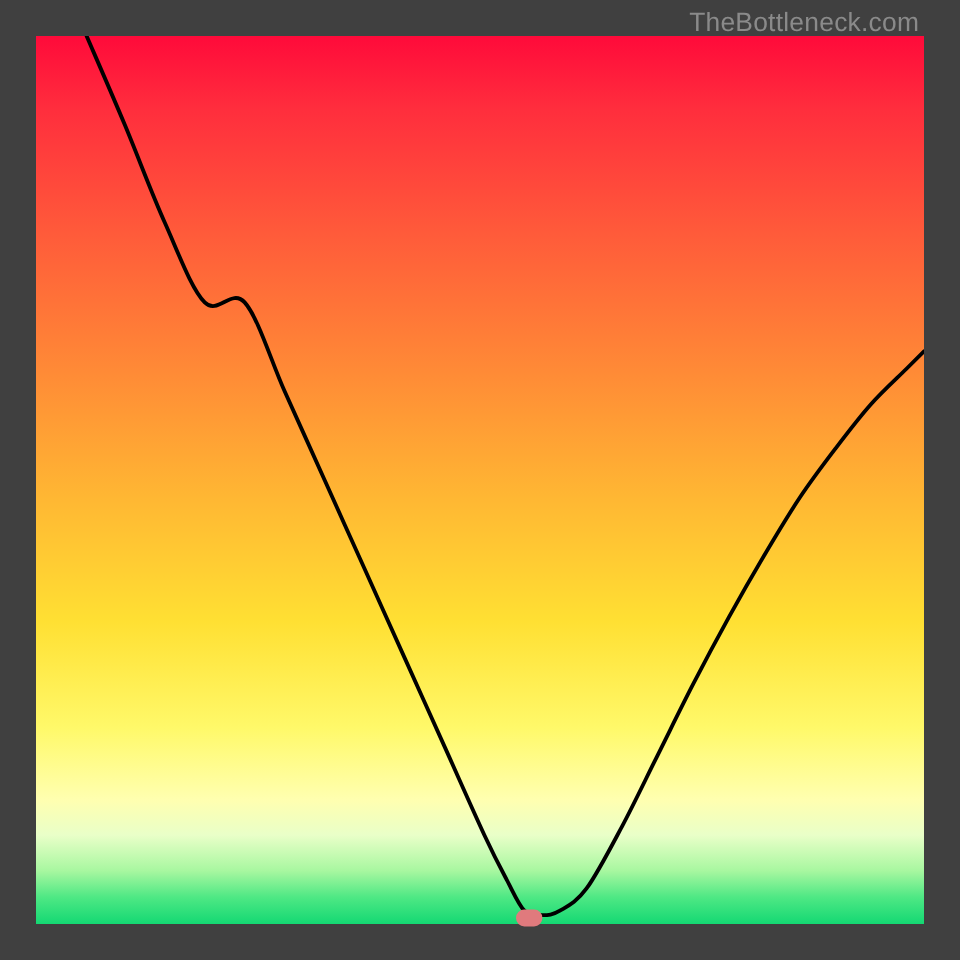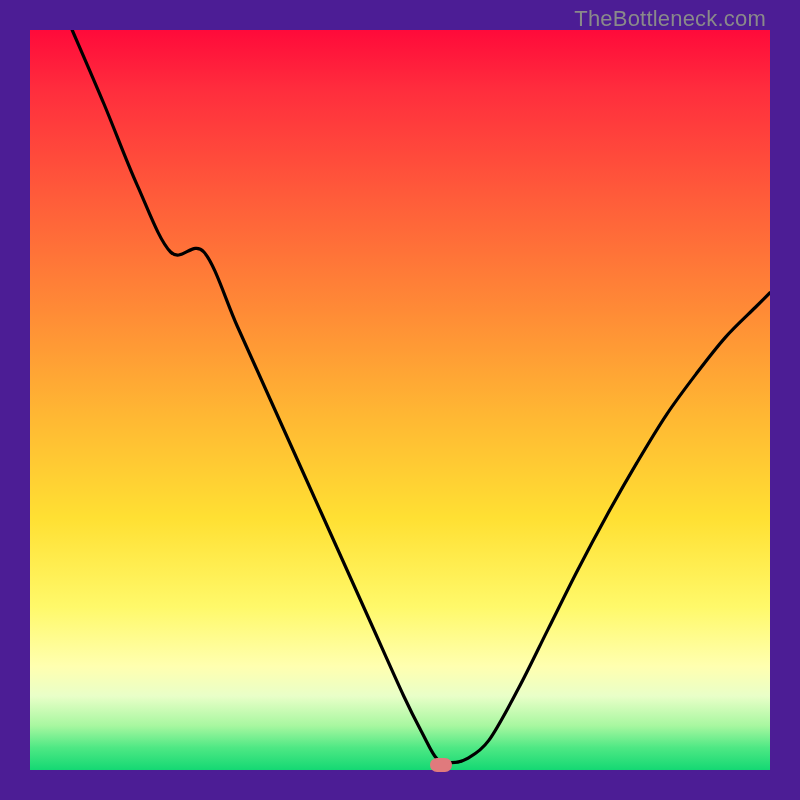--- a/index.html
+++ b/index.html
@@ -15,7 +15,7 @@
     position: relative;
     width: 800px;
     height: 800px;
-    background: #4c1d95;
+    background: #404040;
   }
   .plot {
     position: absolute;

